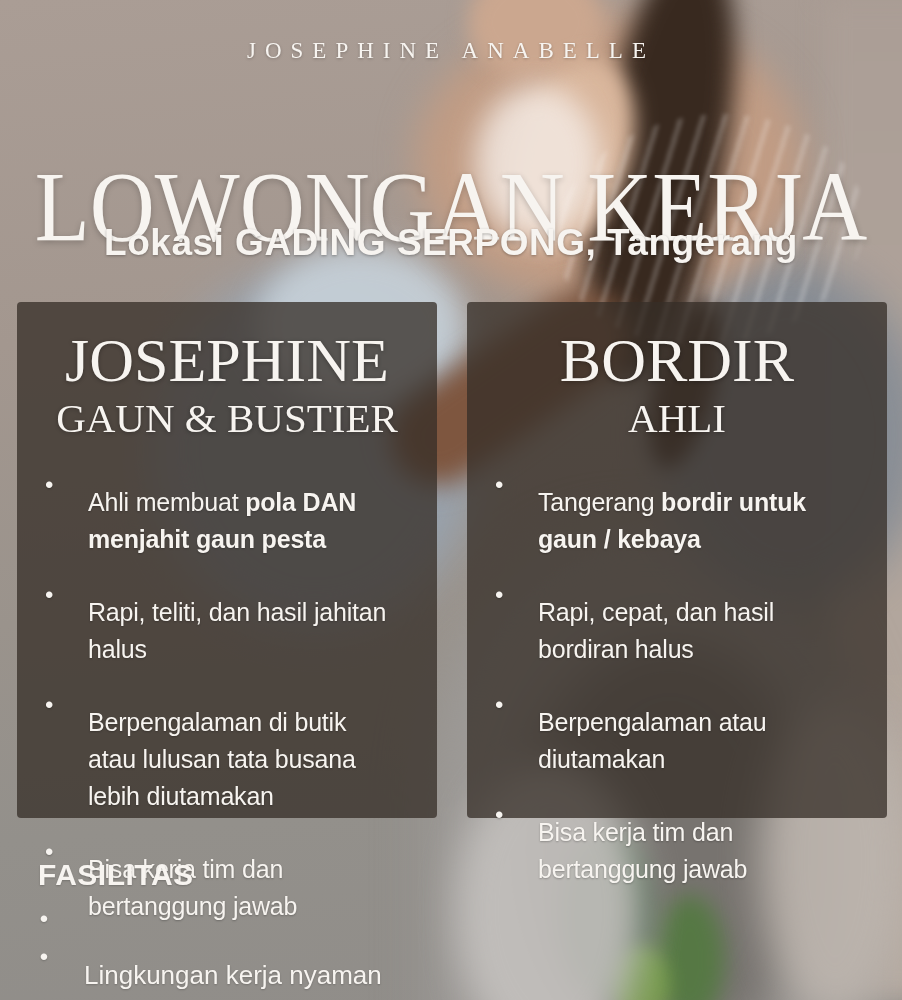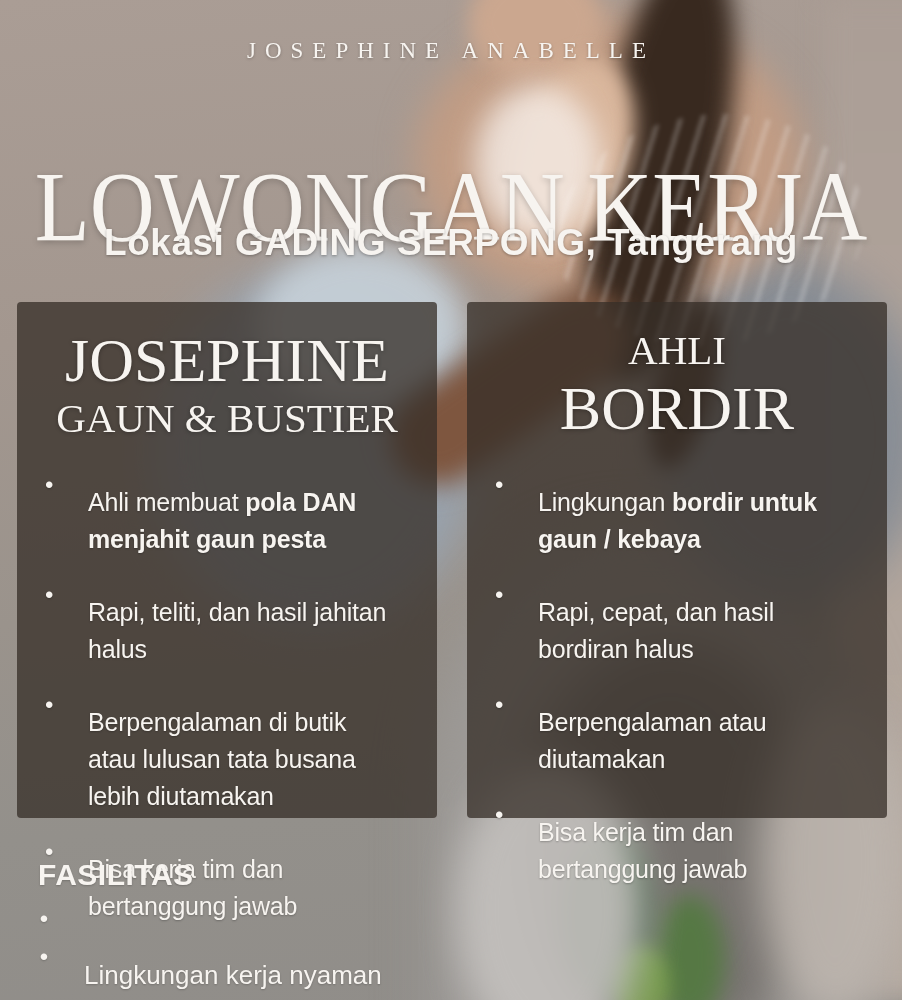--- a/index.html
+++ b/index.html
@@ -120,8 +120,8 @@
 
   <section class="panel panel-right" id="panel-1">
     <div class="panel-title">
+        <div class="title-line large">BORDIR</div>
         <div class="title-line medium">AHLI</div>
-        <div class="title-line large">BORDIR</div>
       </div>
     <ul class="bullets">
         <li>

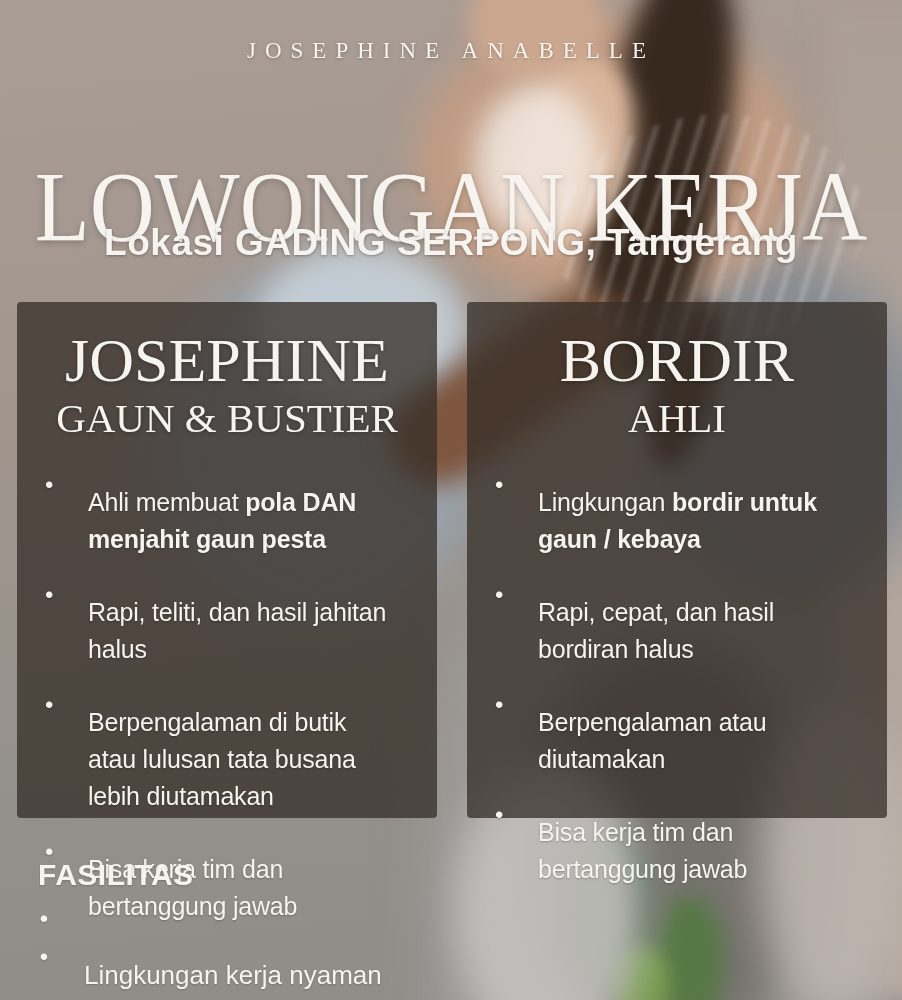--- a/index.html
+++ b/index.html
@@ -126,7 +126,7 @@
     <ul class="bullets">
         <li>
           <span class="dot">•</span>
-          <p class="btext"><span>Lingkungan </span><b>bordir untuk gaun / kebaya</b></p>
+          <p class="btext"><span>Tangerang </span><b>bordir untuk gaun / kebaya</b></p>
         </li>
         <li>
           <span class="dot">•</span>

